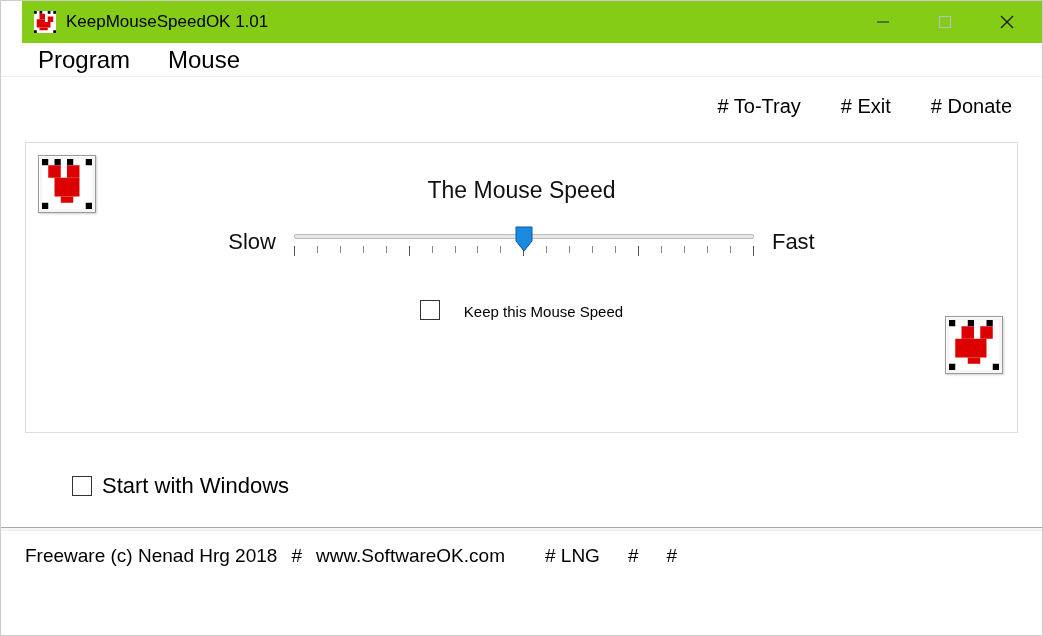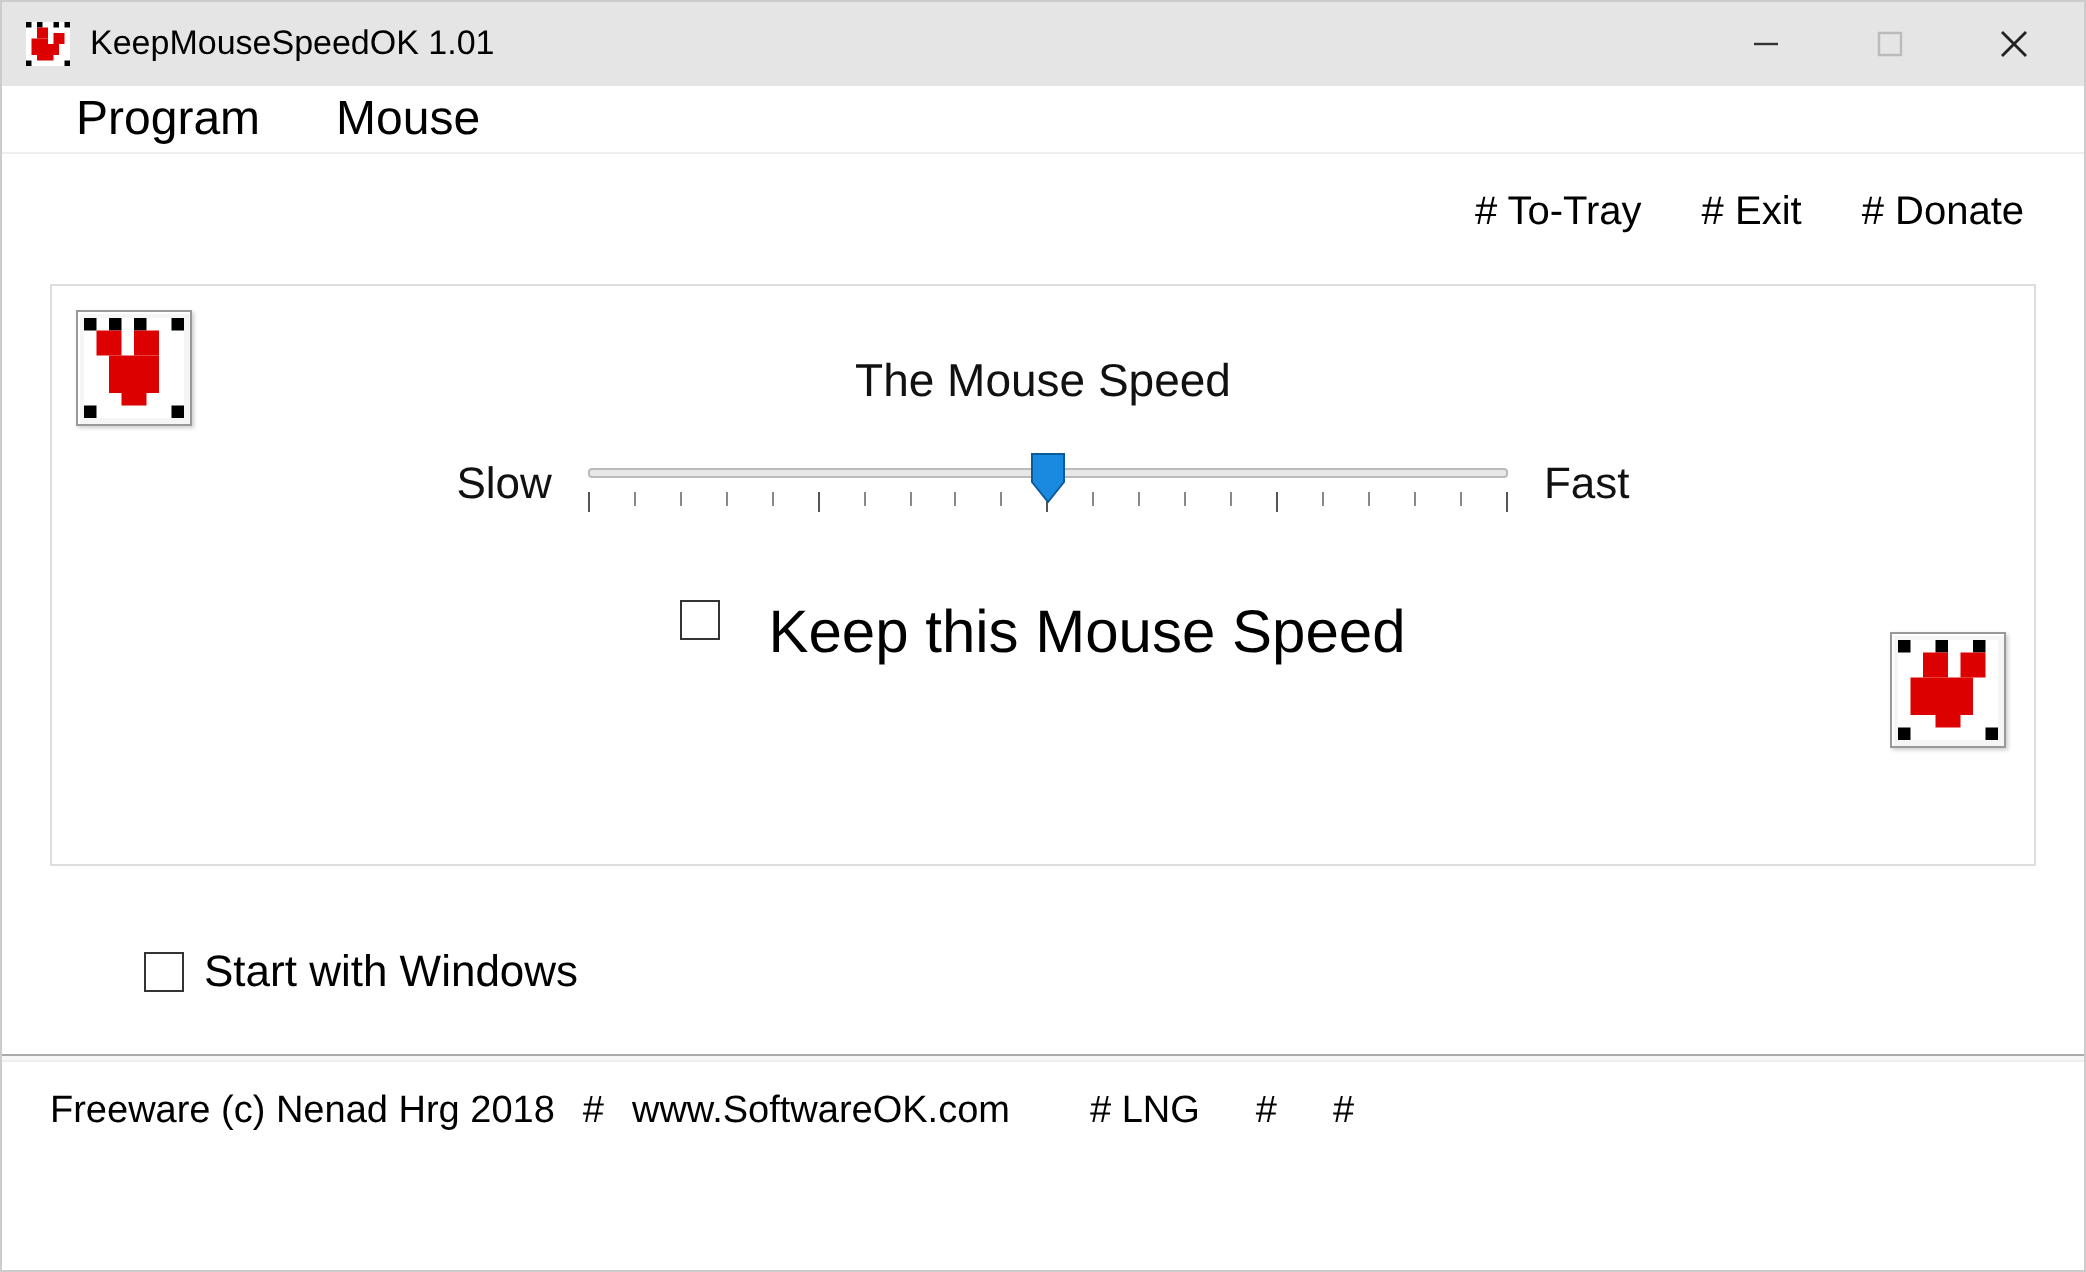--- a/index.html
+++ b/index.html
@@ -16,7 +16,8 @@
       display: flex;
       align-items: center;
       padding: 0 4px;
-      background: #e5e5e5;
+      background: #84cc16;
+      margin-left: 21px;
     }
     .titlebar-icon {
       width: 22px;

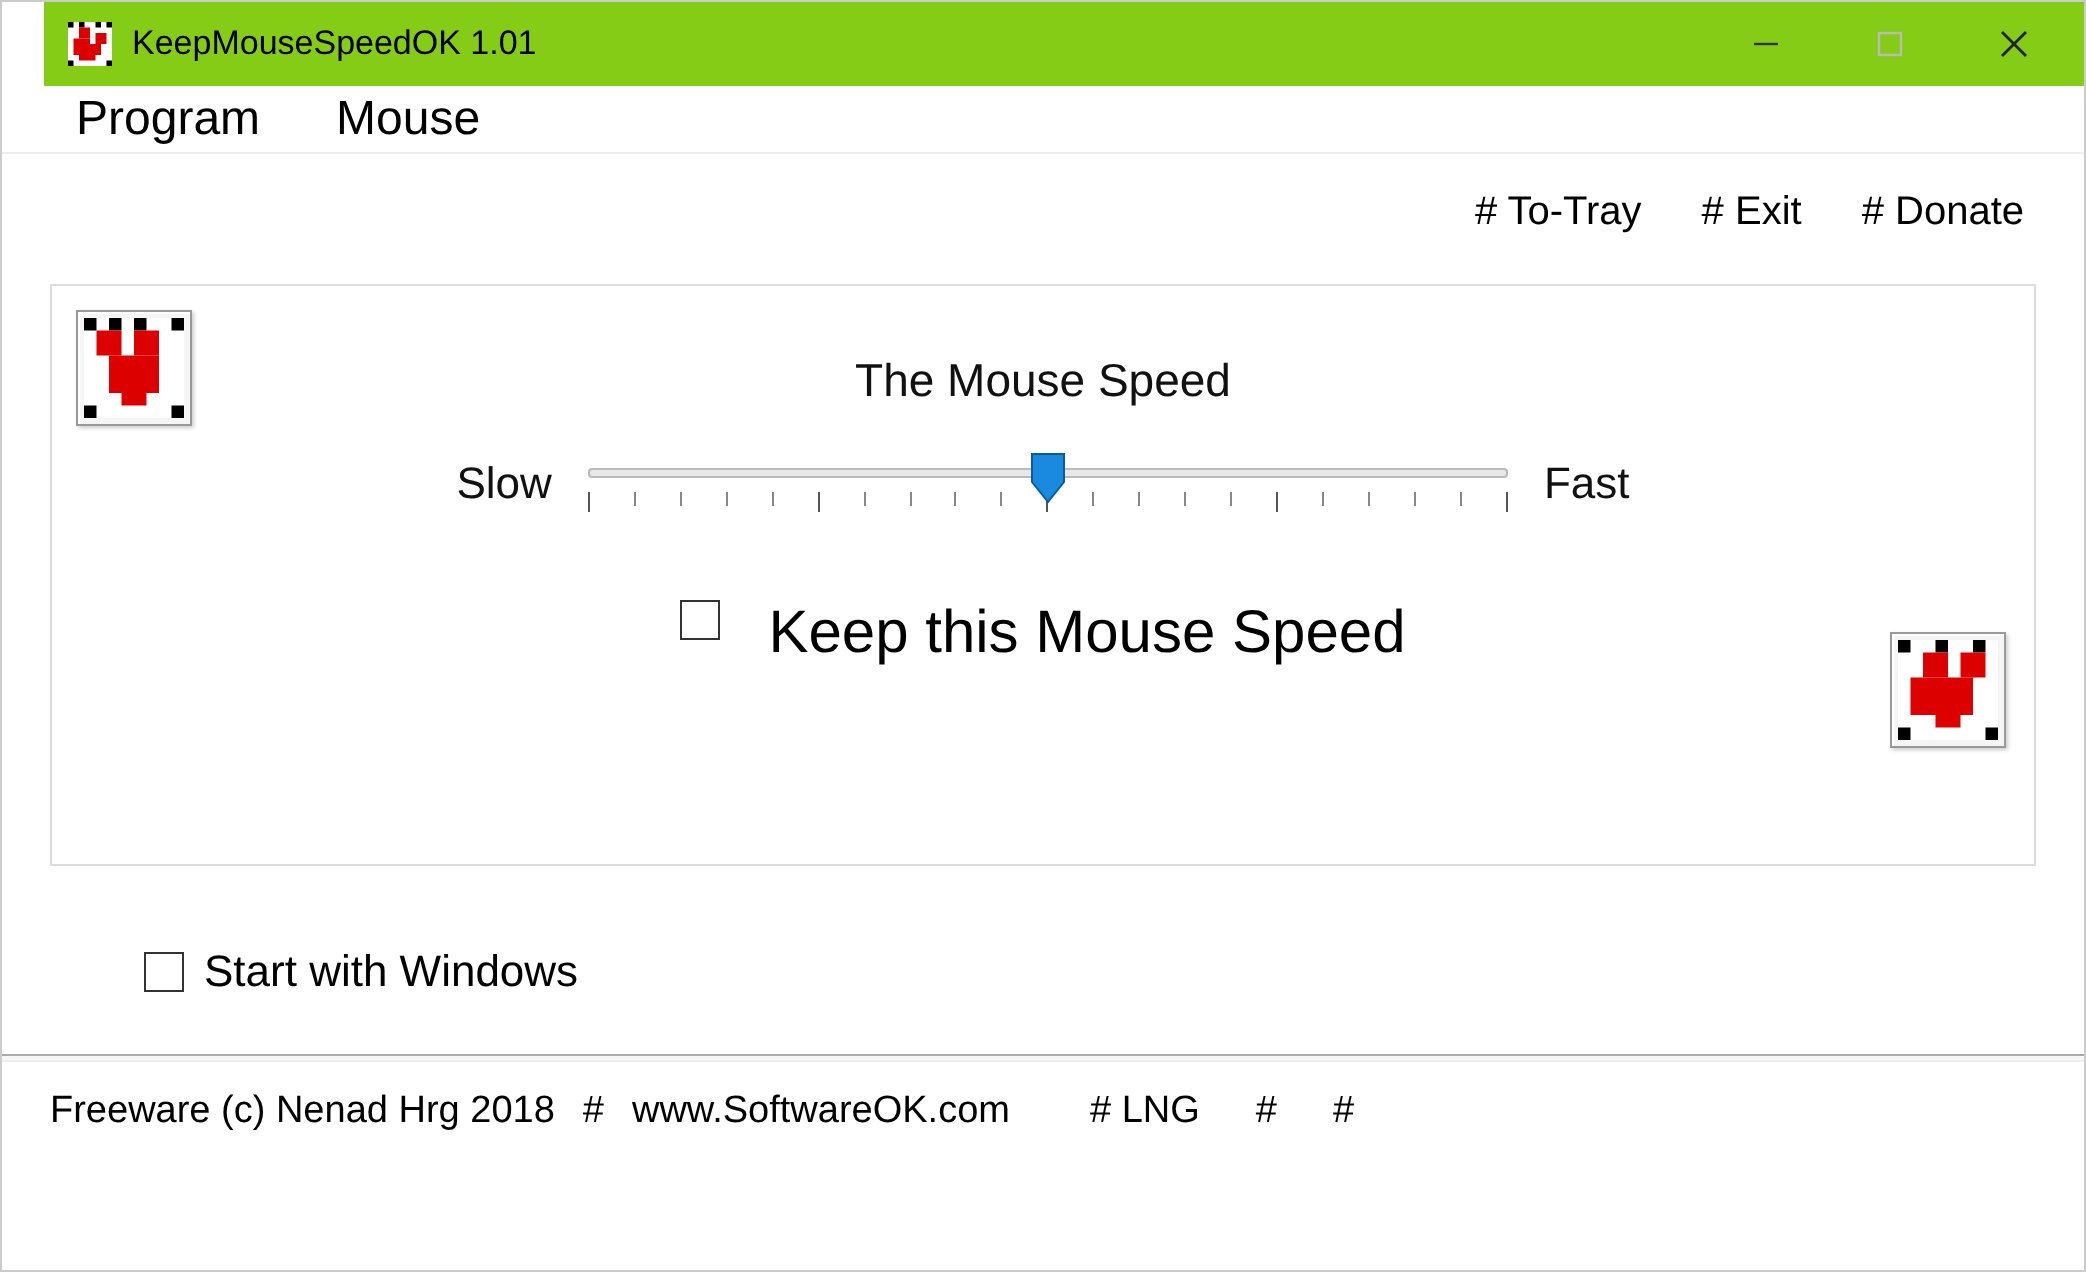--- a/index.html
+++ b/index.html
@@ -60,7 +60,7 @@
     .top-links {
       display: flex;
       justify-content: flex-end;
-      gap: 30px;
+      gap: 40px;
       font-size: 20px;
       color: #000;
       margin-bottom: 24px;

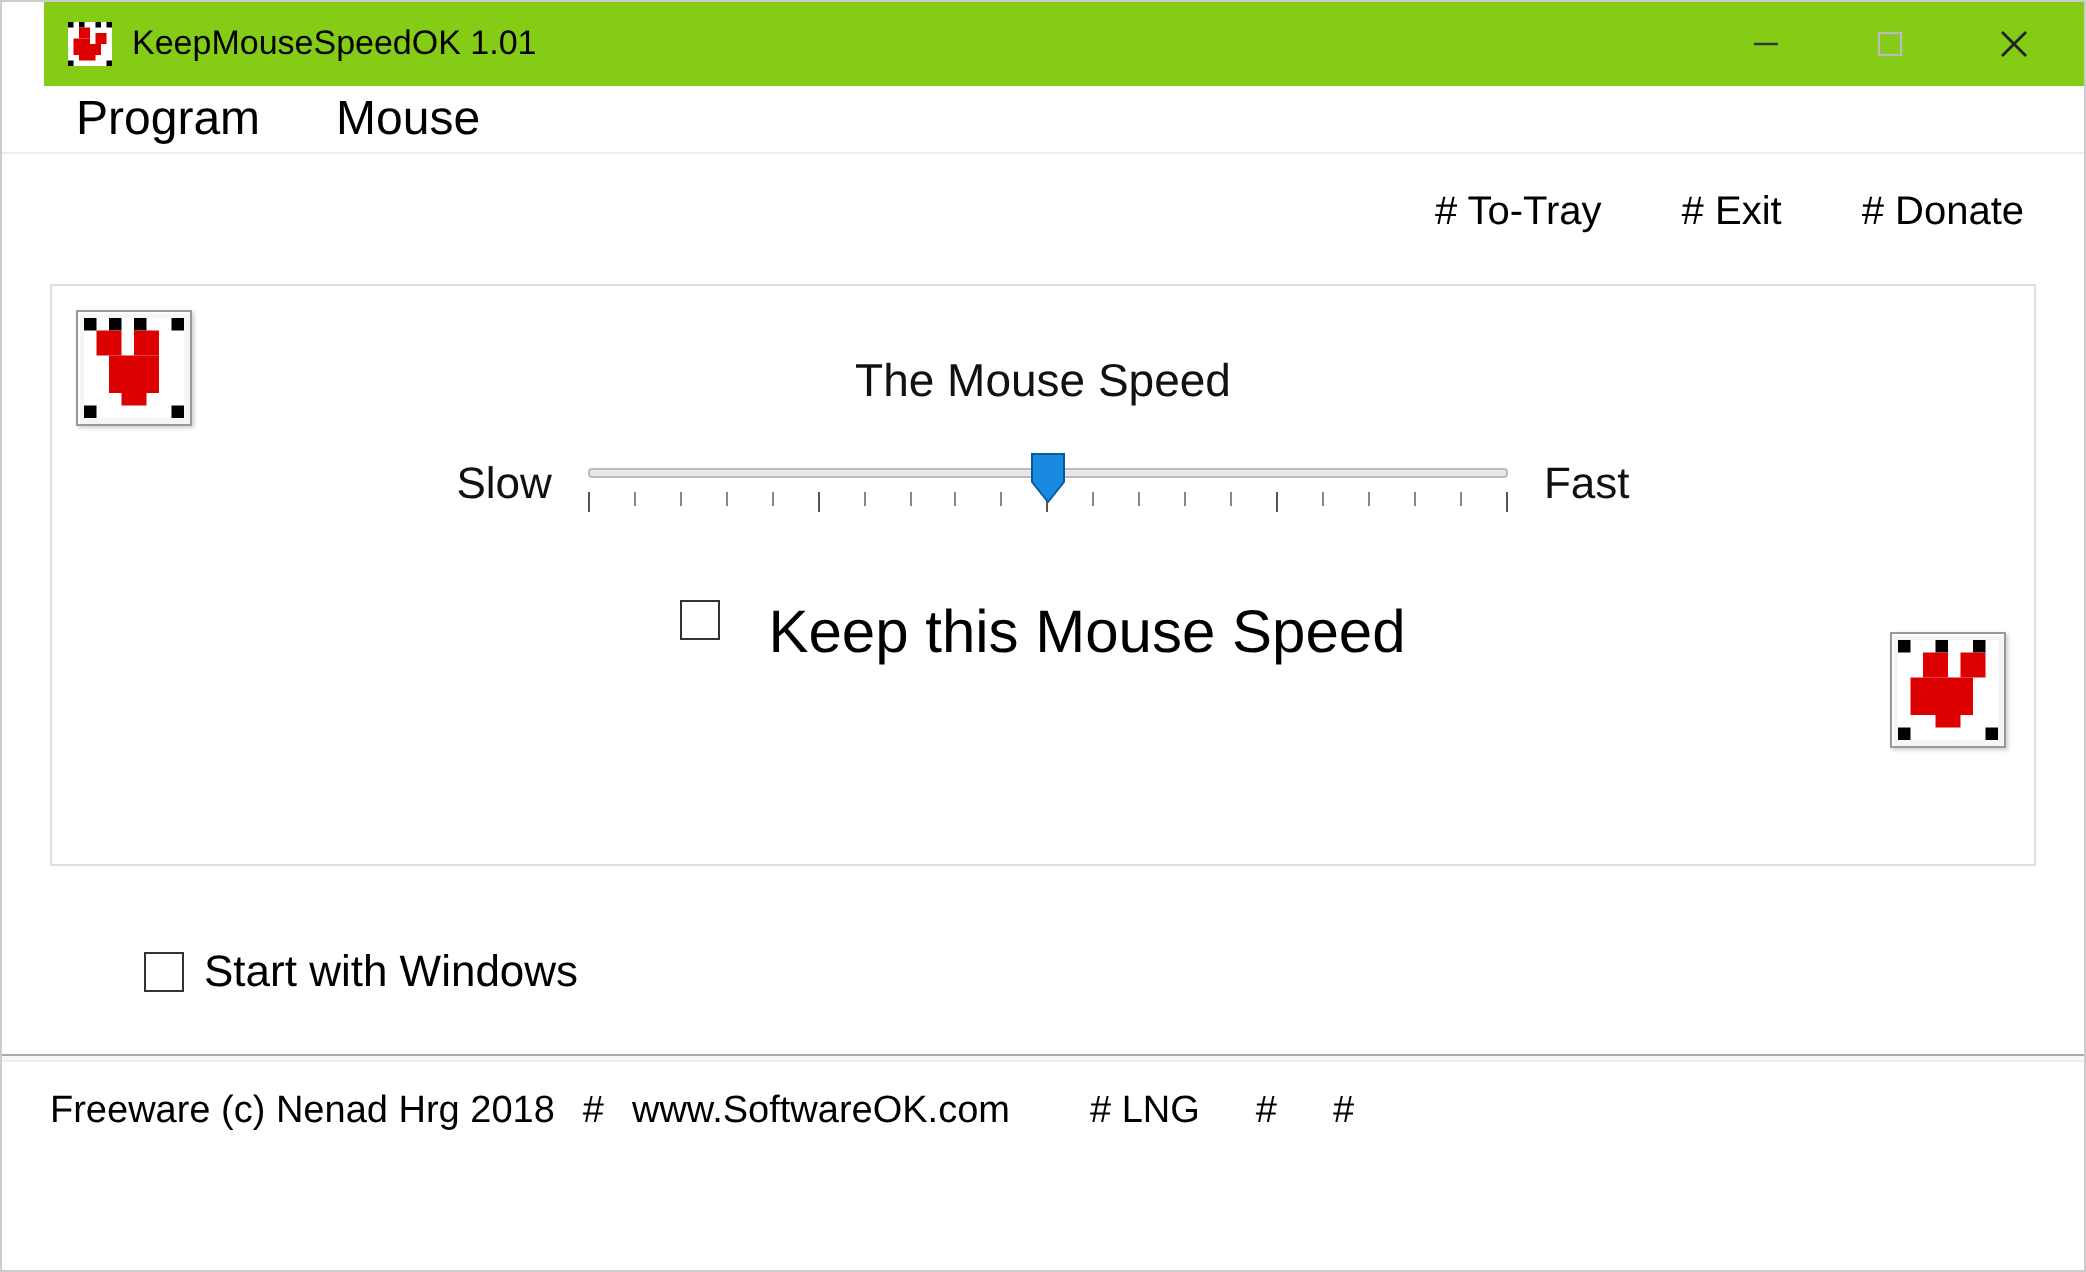--- a/index.html
+++ b/index.html
@@ -151,10 +151,10 @@
     }
     .checkrow {
       display: flex;
-      align-items: flex-start;
+      align-items: flex-end;
       justify-content: center;
       gap: 24px;
-      font-size: 30px;
+      font-size: 15px;
     }
     .checkbox {
       width: 20px;

